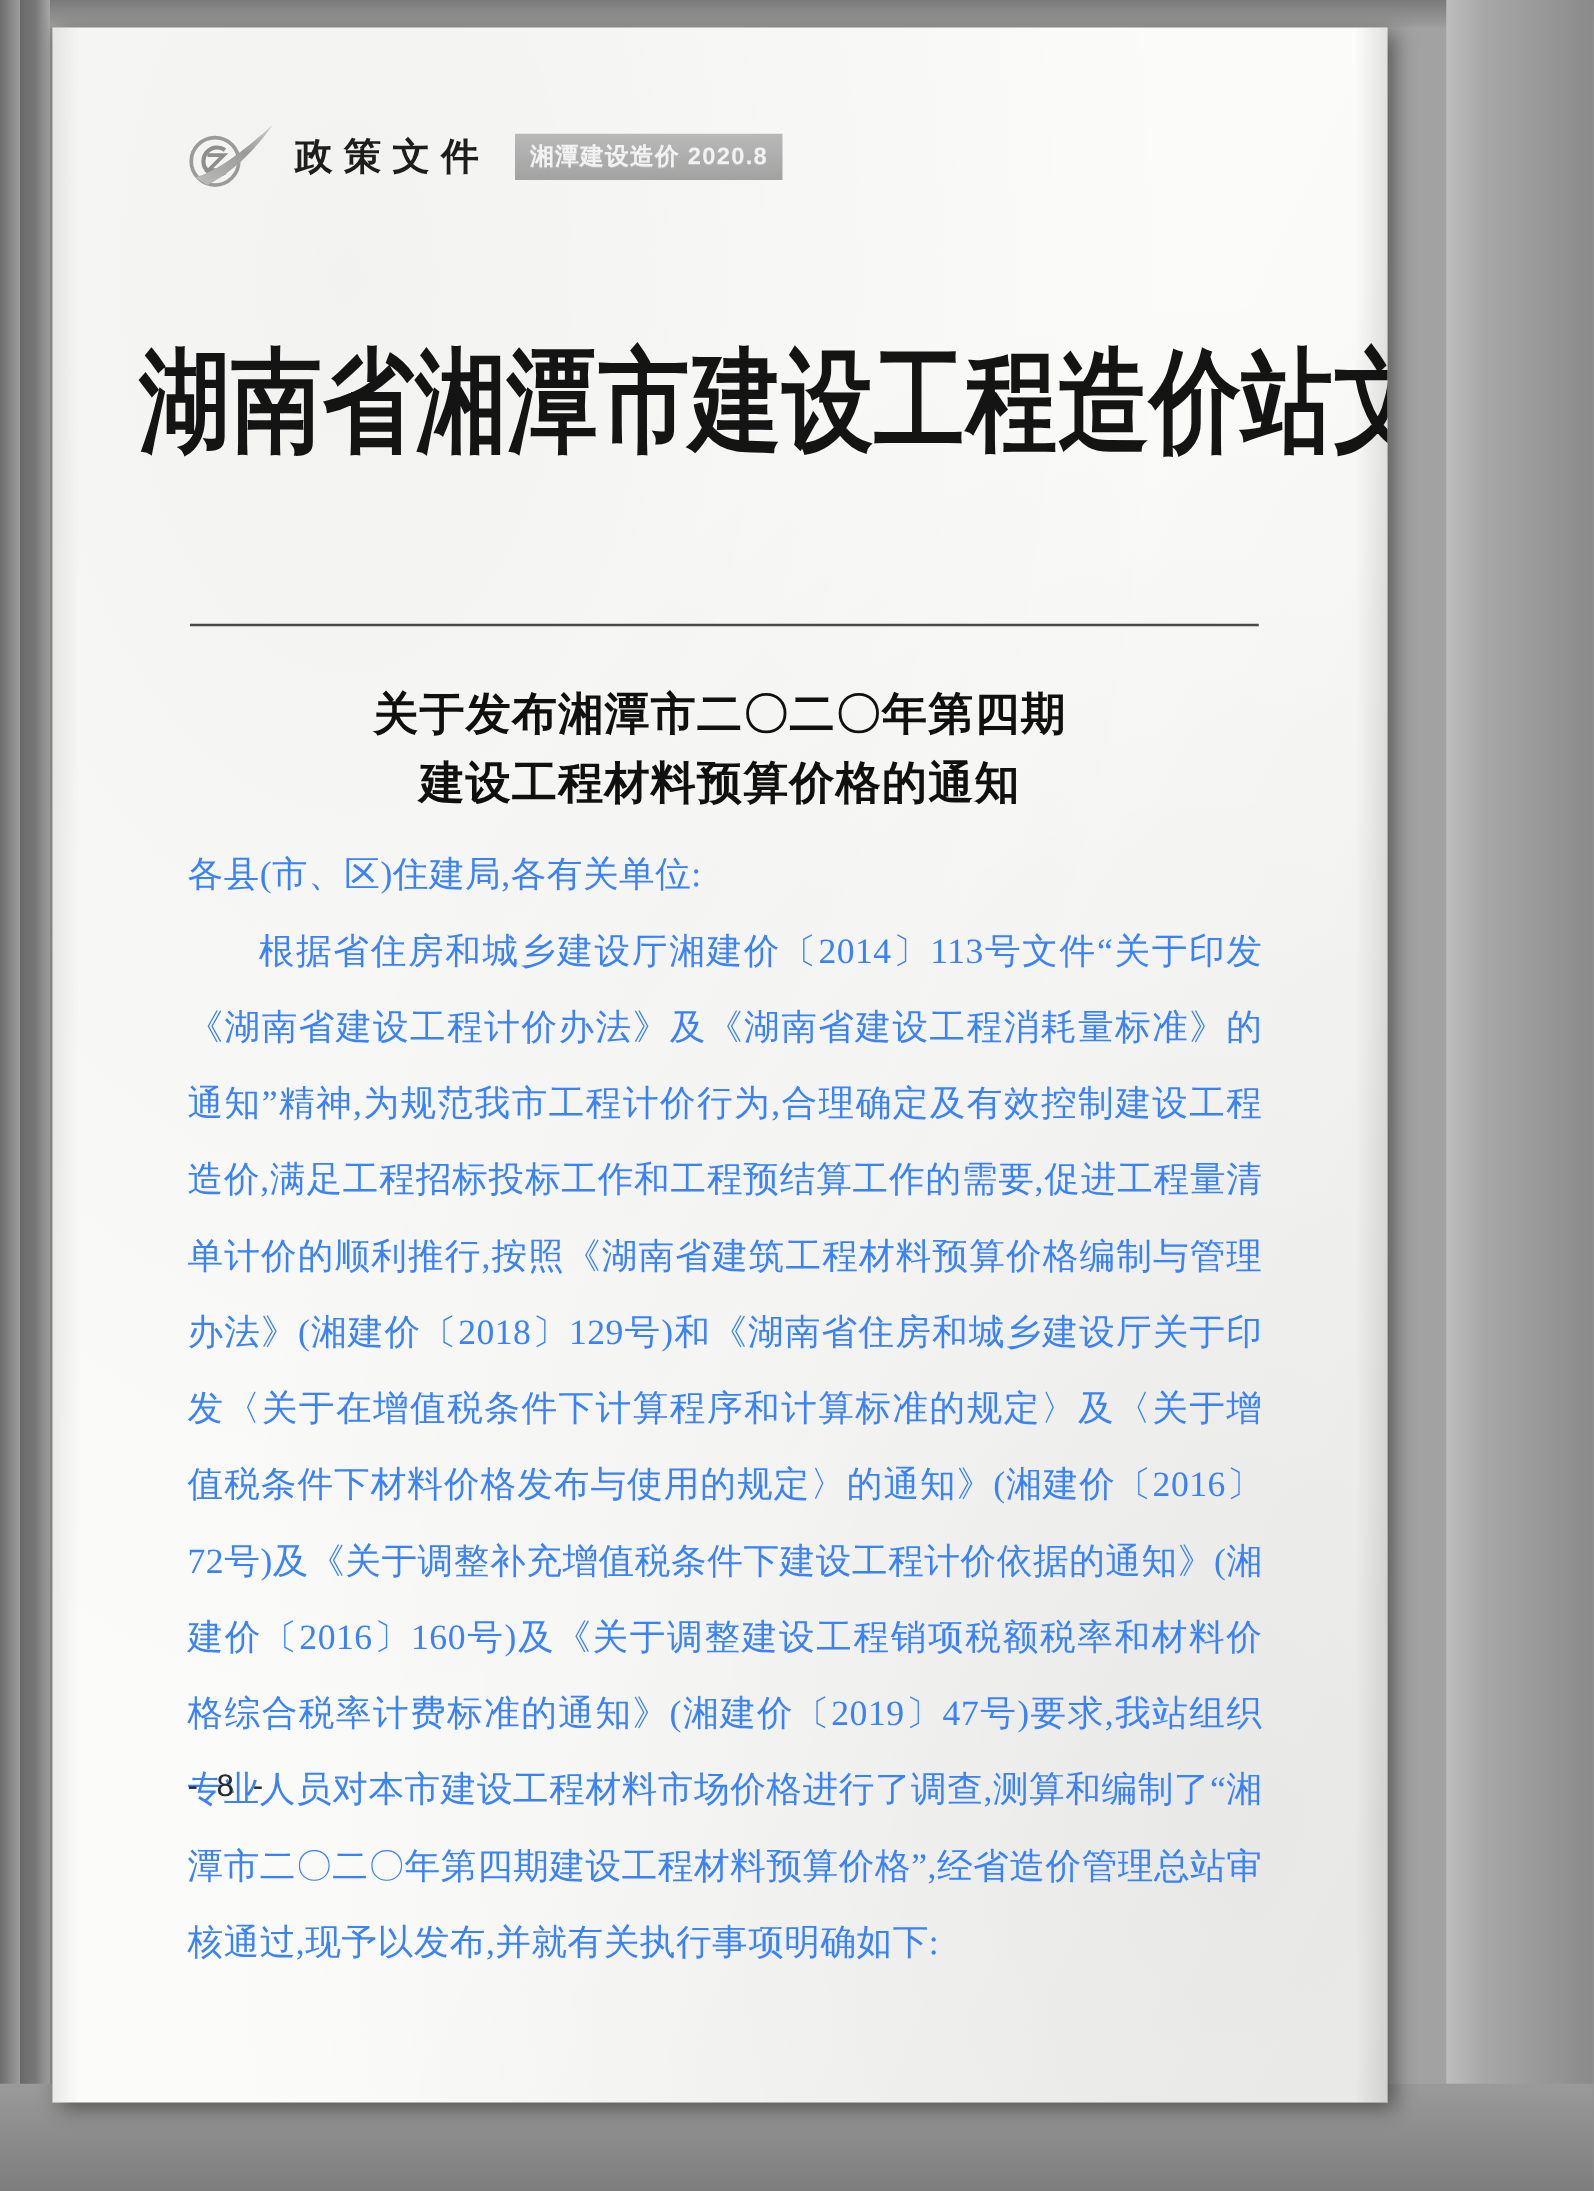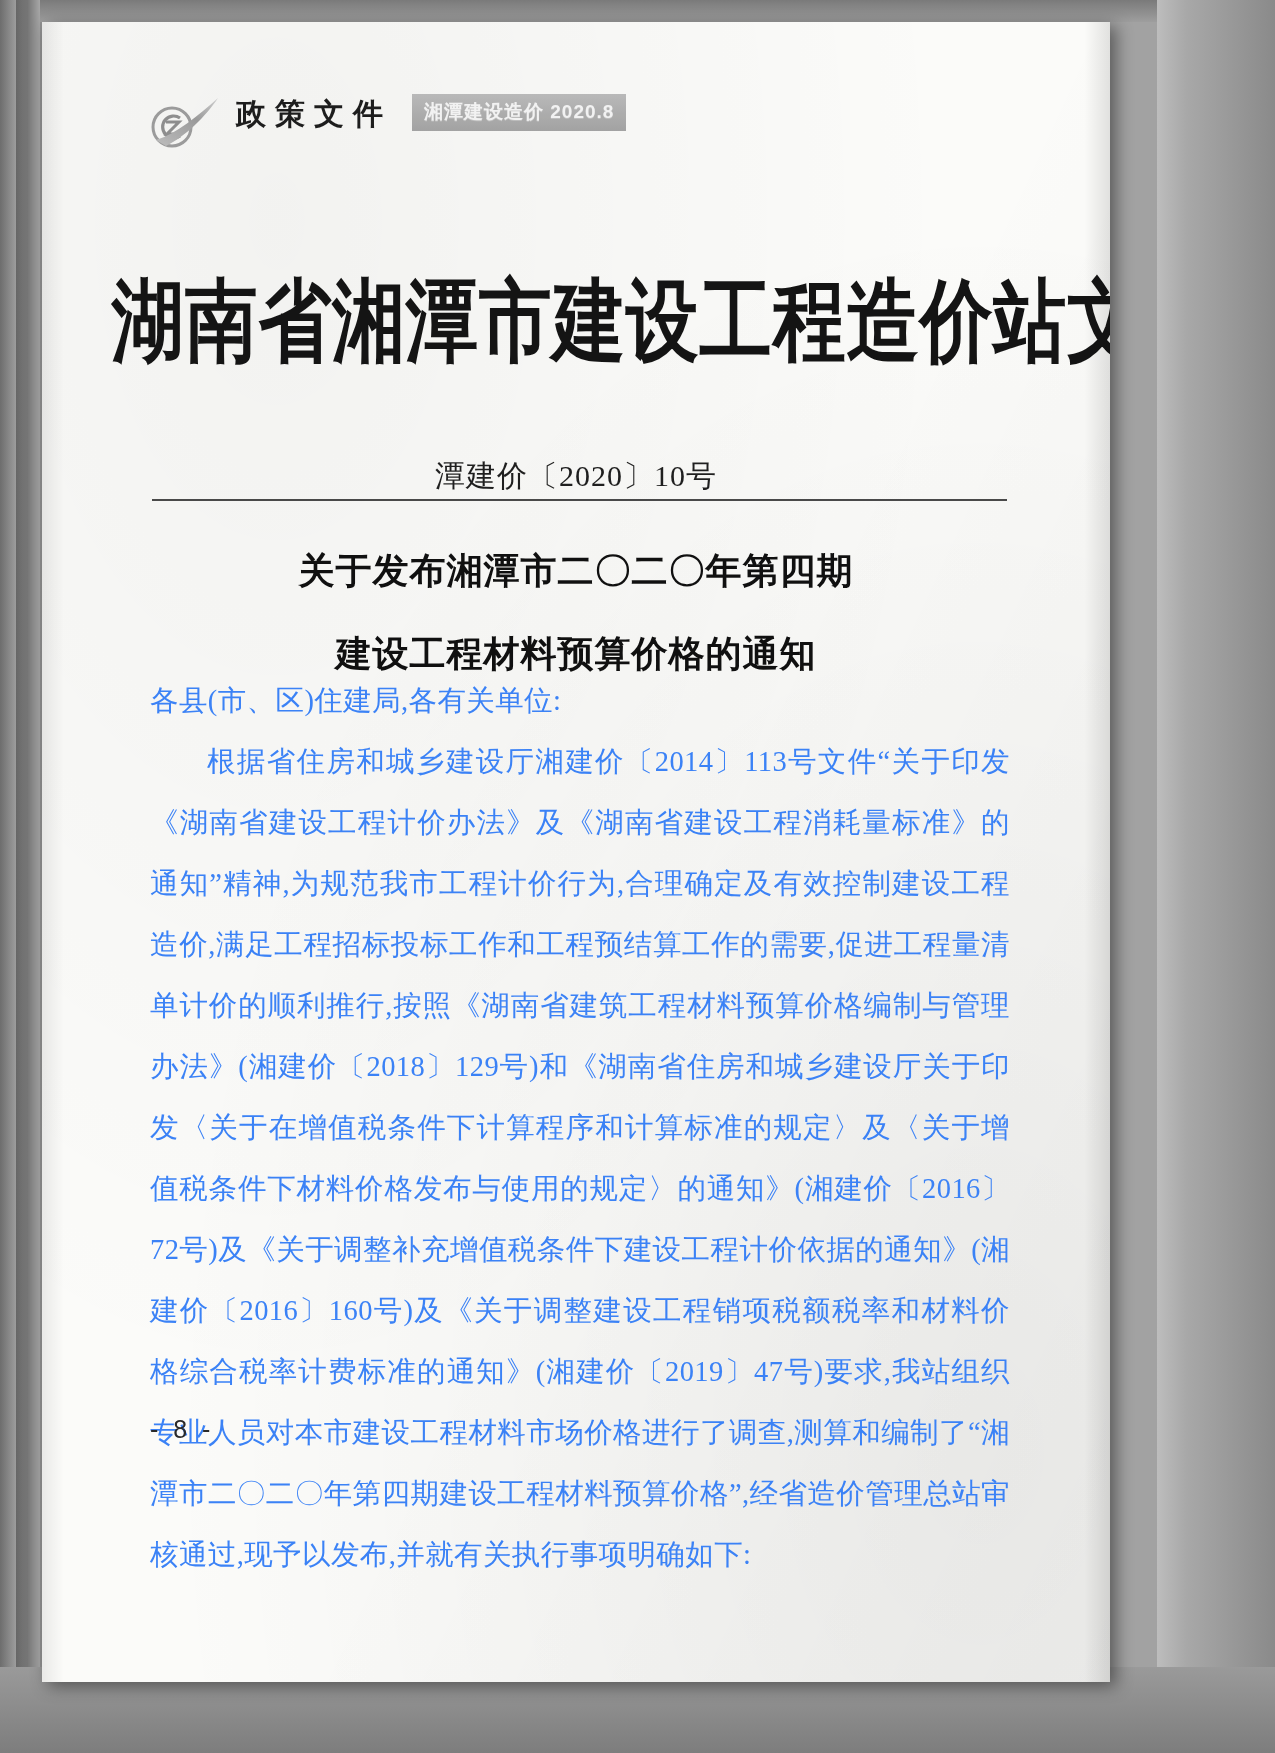--- a/index.html
+++ b/index.html
@@ -94,7 +94,7 @@
     width: 880px;
     height: 62px;
     display: flex;
-    align-items: flex-start;
+    align-items: center;
     gap: 14px;
   }
   .logo {

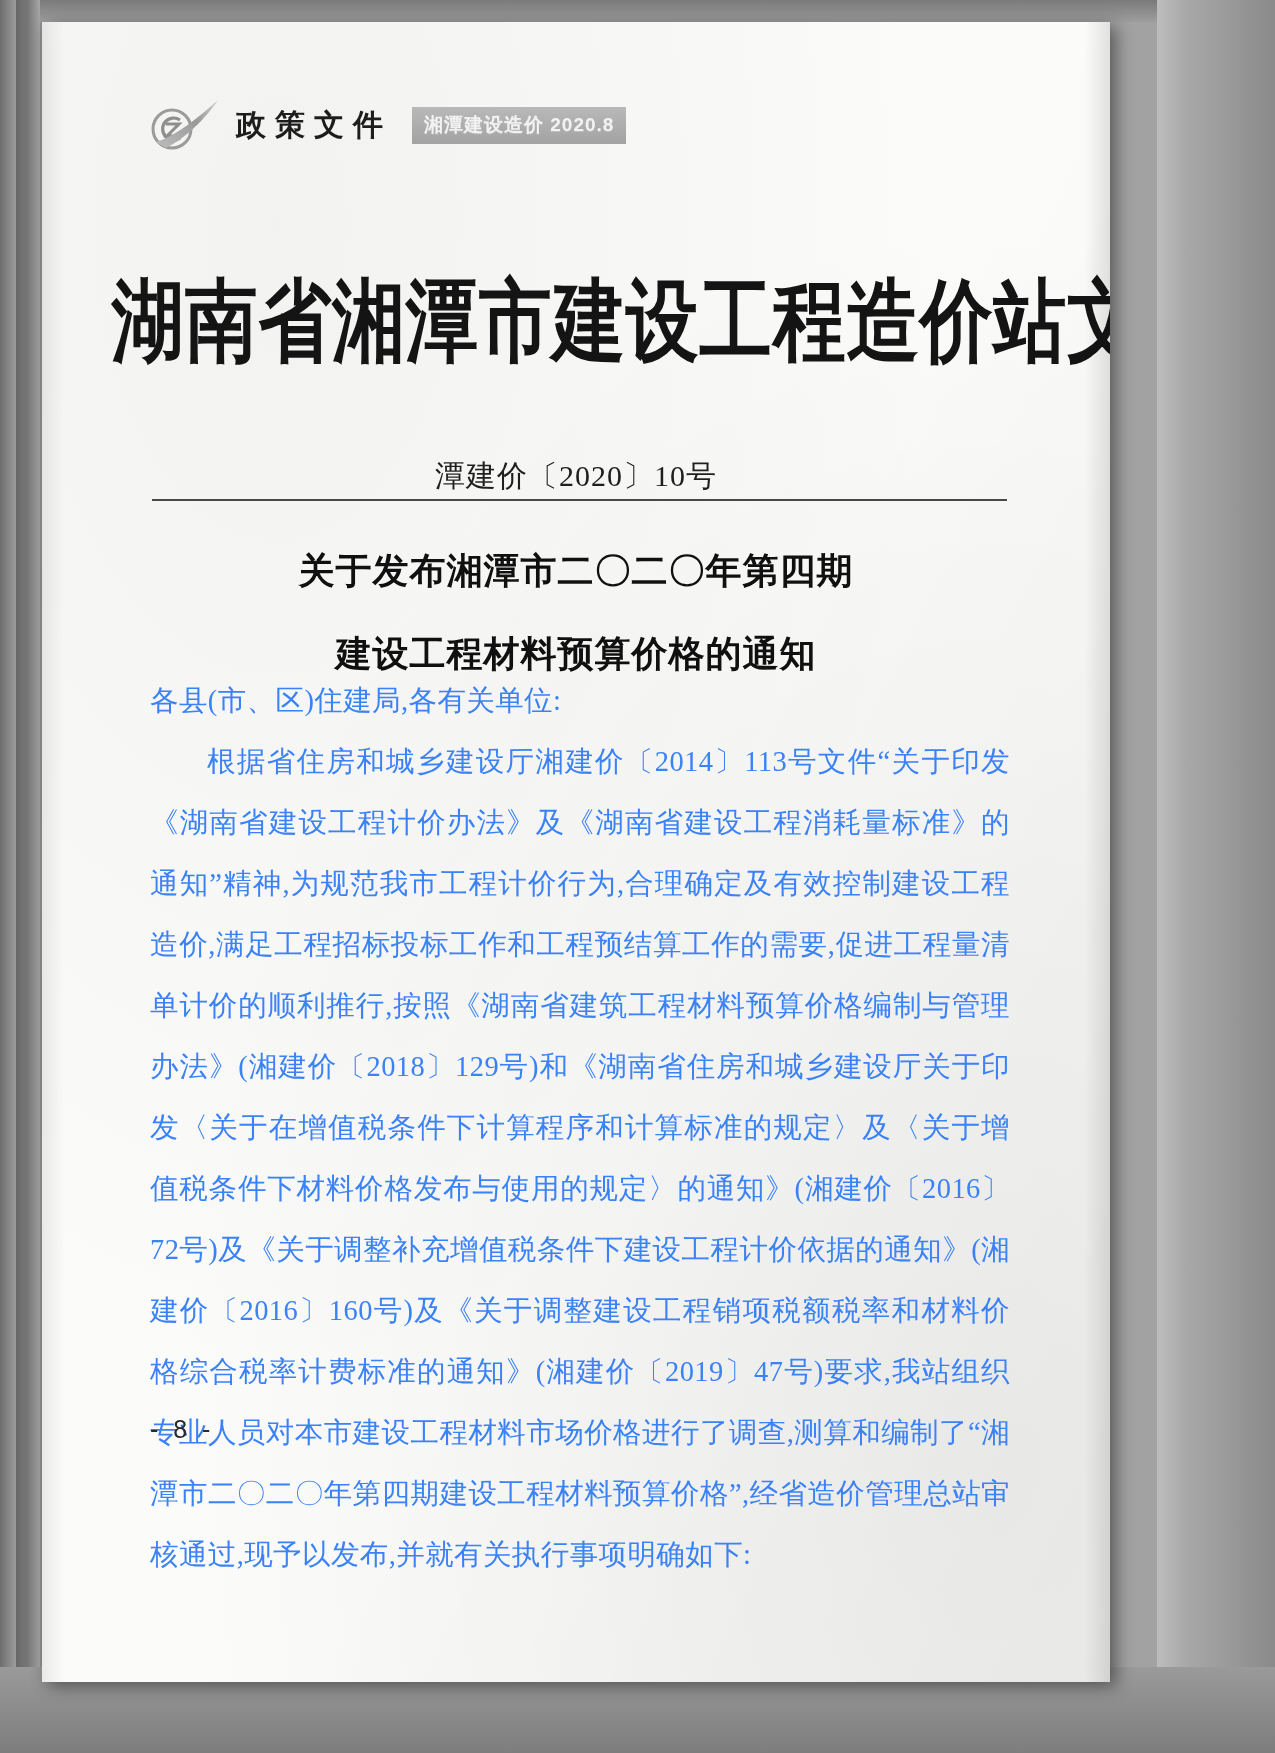--- a/index.html
+++ b/index.html
@@ -259,7 +259,6 @@
         <div class="masthead-title">湖南省湘潭市建设工程造价站文件</div>
       </div>
 
-      <div class="docnum">潭建价〔2020〕10号</div>
 
       <div class="rule"></div>
 

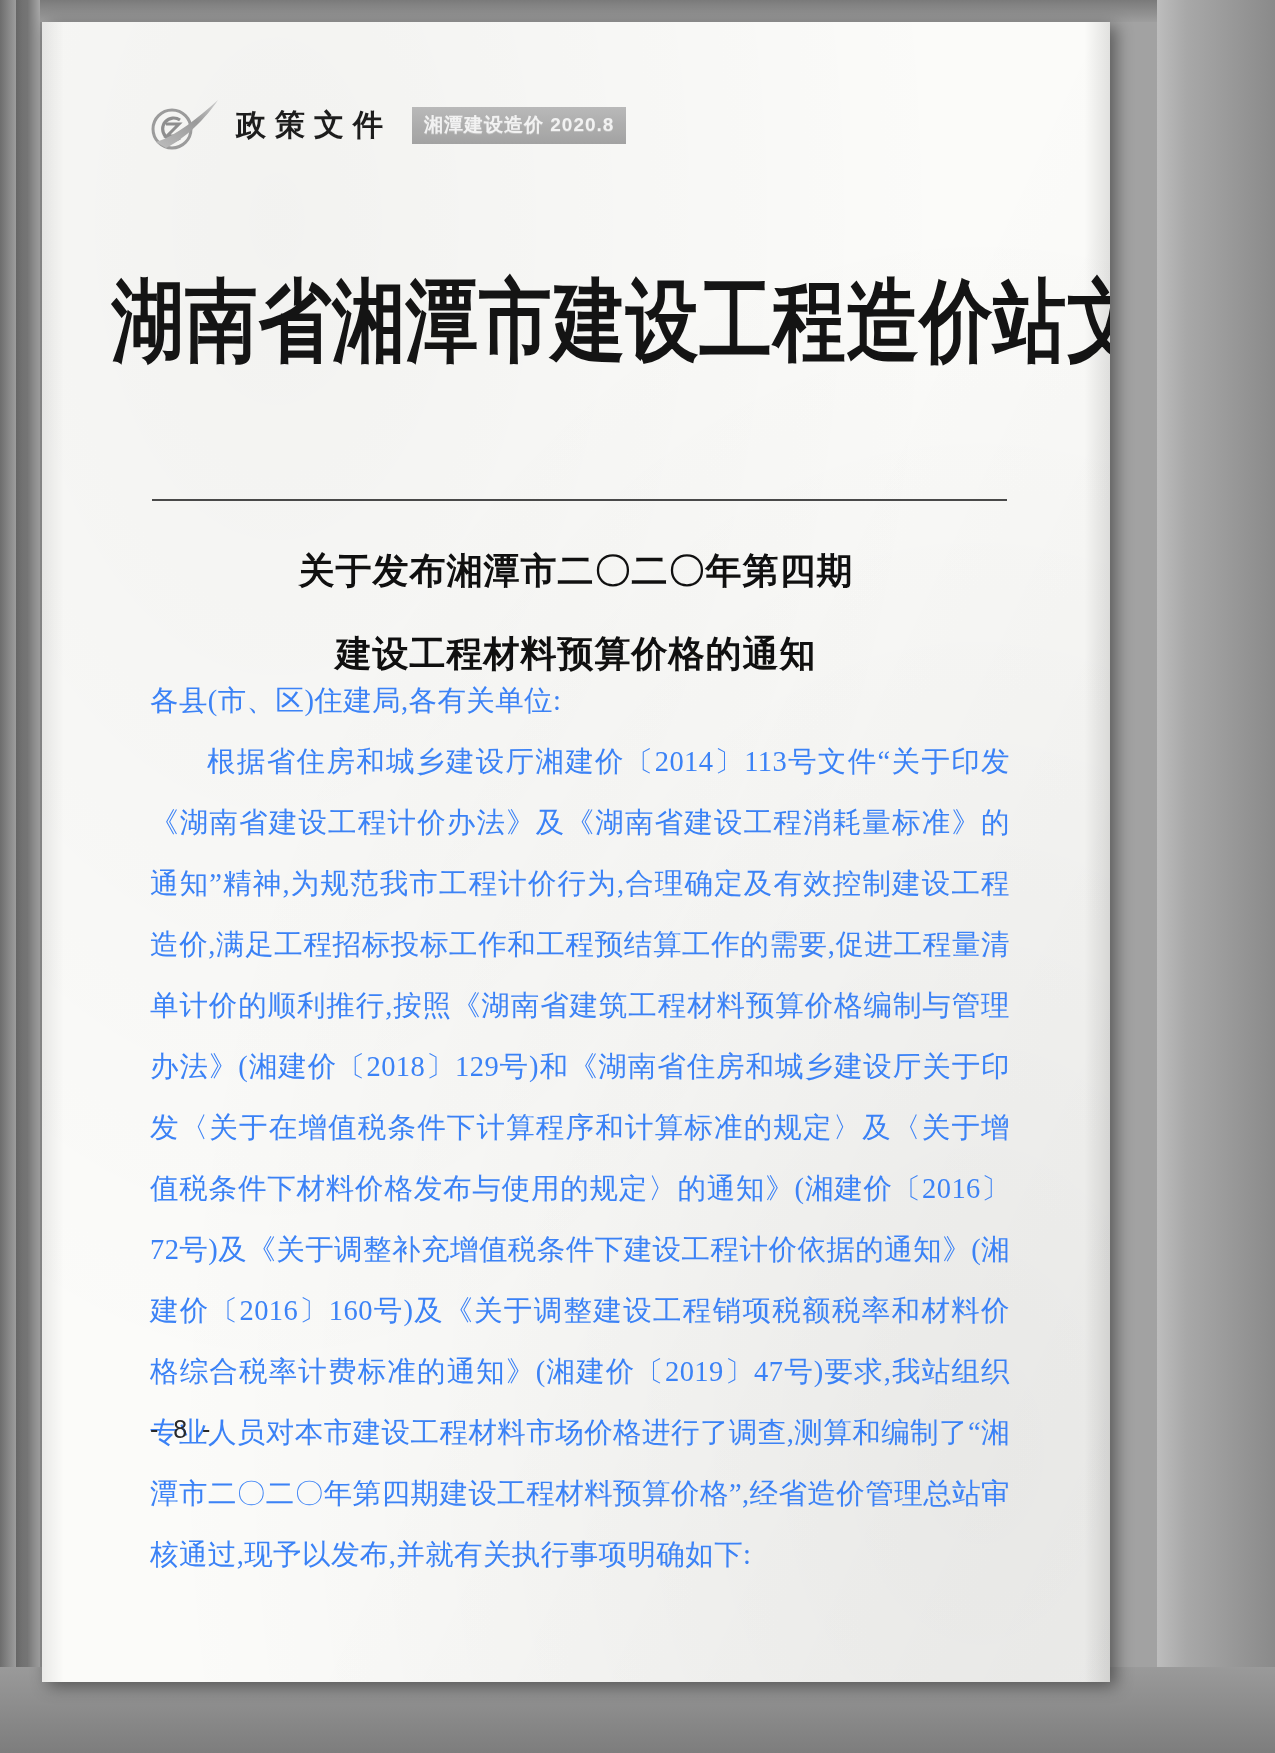--- a/index.html
+++ b/index.html
@@ -182,7 +182,7 @@
     color: #101010;
     letter-spacing: 1px;
   }
-  .subject .line2 { display: block; margin-top: 28px; }
+  .subject .line2 { display: block; }
 
   
   .body {

